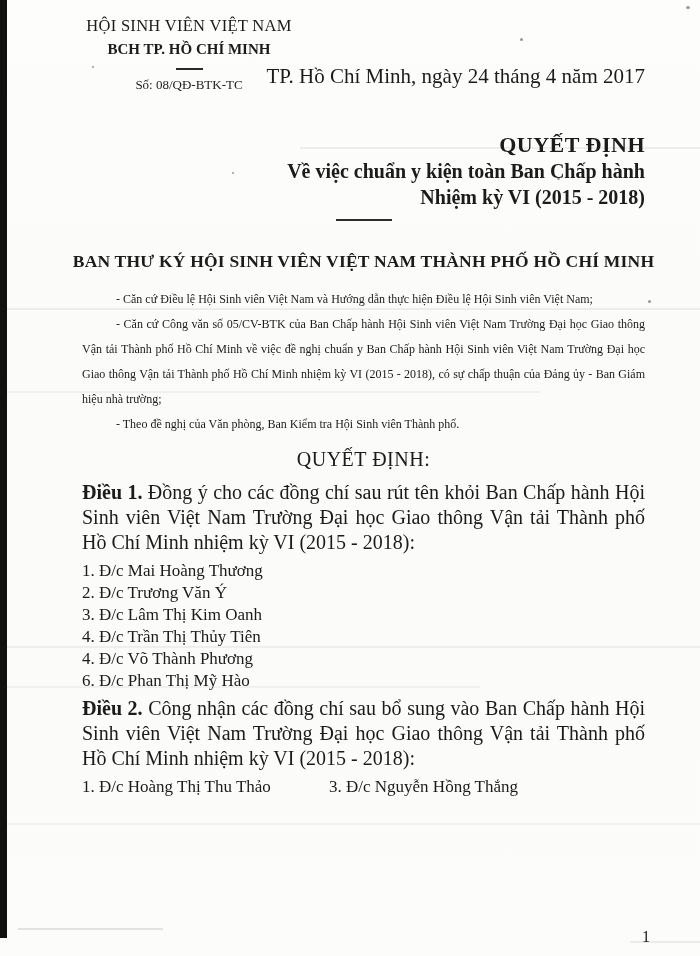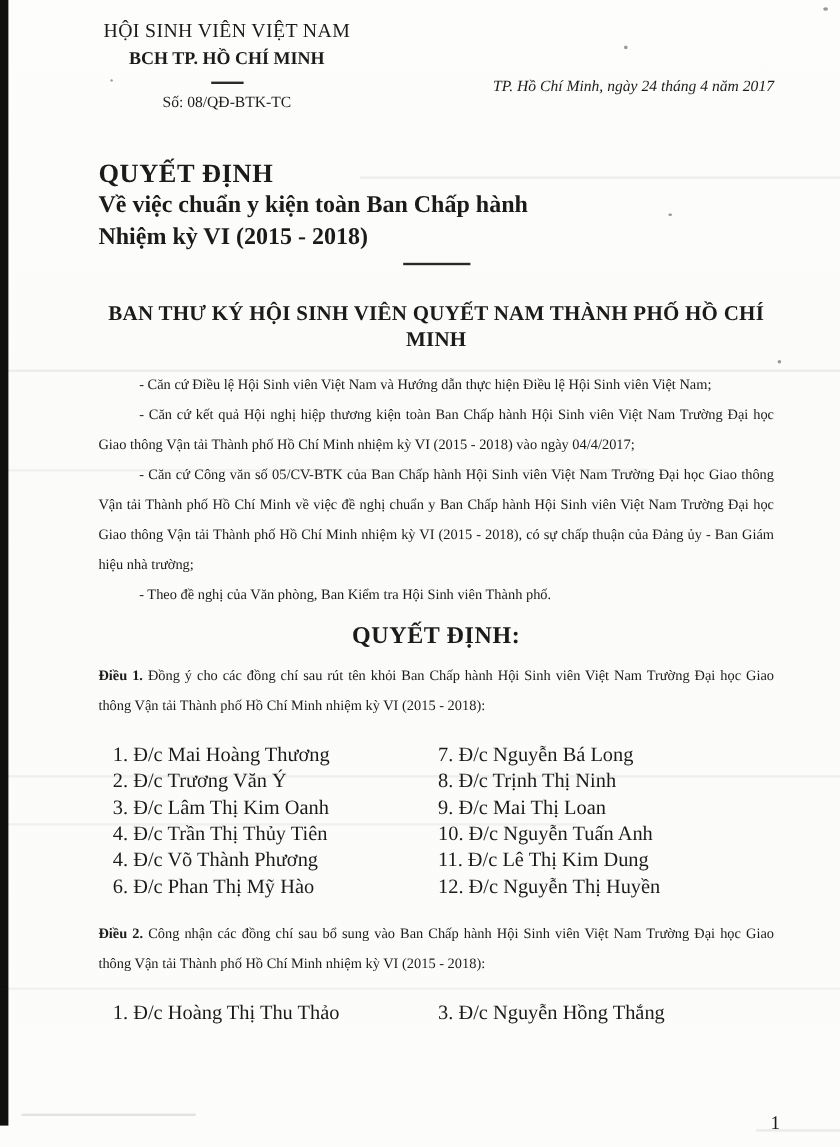--- a/index.html
+++ b/index.html
@@ -39,7 +39,7 @@
   .org-branch{font-size:15px;font-weight:bold;margin-top:5px;white-space:nowrap;}
   .org-rule{width:27px;border-top:2px solid #2a2a2a;margin:10px auto 7px;}
   .doc-number{font-size:13px;white-space:nowrap;}
-  .date-line{position:absolute;right:0;top:52px;font-style:italic;font-size:13px;white-space:nowrap;}
+  .date-line{position:absolute;right:0;top:52px;font-size:21px;white-space:nowrap;}
   
   .title-block{text-align:left;margin-top:10px;font-family:Liberation Serif, serif;}
   .title-main{font-size:22px;font-weight:bold;letter-spacing:.5px;}

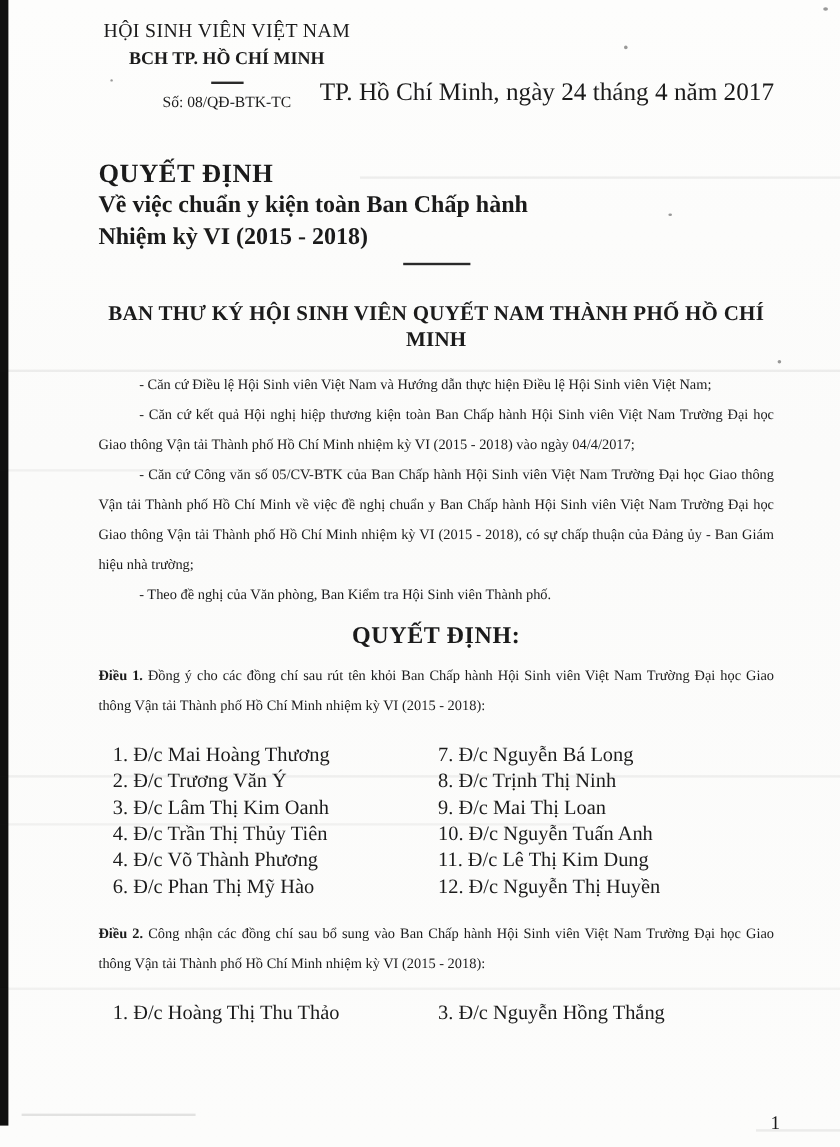--- a/index.html
+++ b/index.html
@@ -41,7 +41,7 @@
   .doc-number{font-size:13px;white-space:nowrap;}
   .date-line{position:absolute;right:0;top:52px;font-size:21px;white-space:nowrap;}
   
-  .title-block{text-align:left;margin-top:10px;font-family:Liberation Serif, serif;}
+  .title-block{text-align:right;margin-top:10px;font-family:Liberation Serif, serif;}
   .title-main{font-size:22px;font-weight:bold;letter-spacing:.5px;}
   .title-sub{font-size:20px;font-weight:bold;line-height:26px;}
   .title-rule{width:56px;border-top:2px solid #2a2a2a;margin:9px auto 0;}

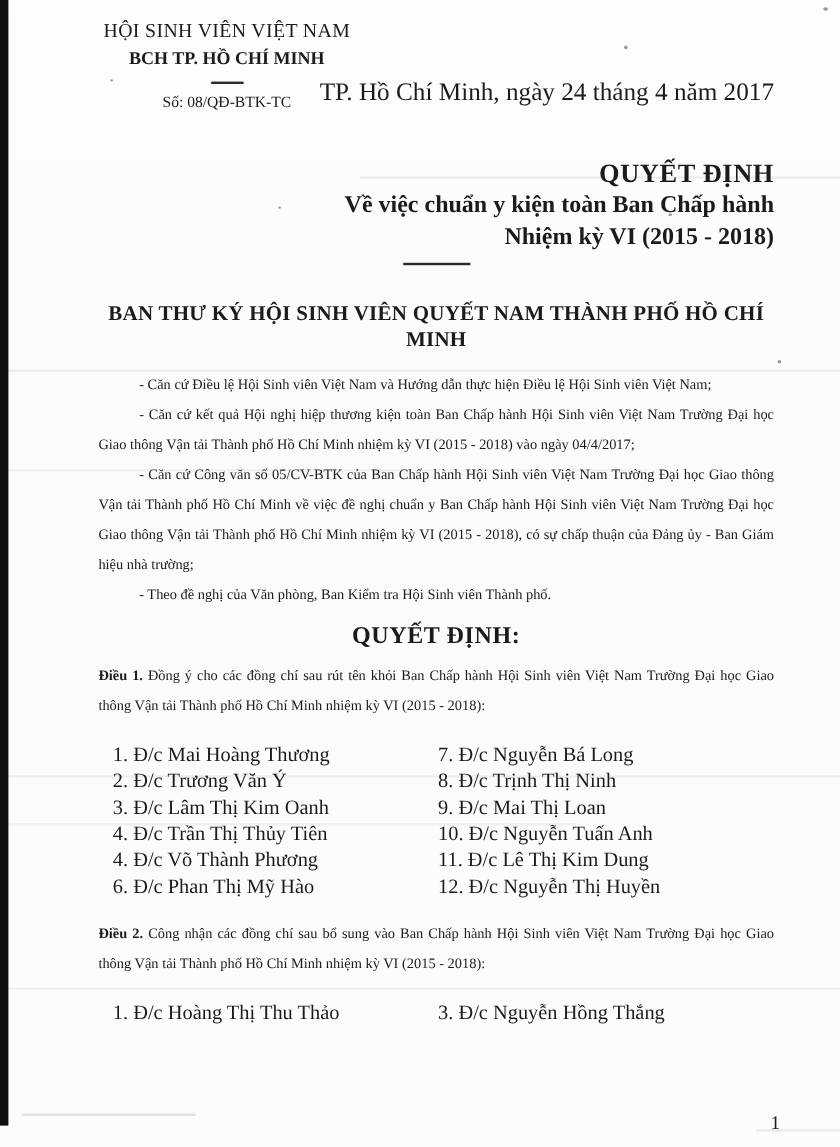--- a/index.html
+++ b/index.html
@@ -97,7 +97,7 @@
     <div class="title-rule"></div>
   </section>
 
-  <div class="issuer">BAN THƯ KÝ HỘI SINH VIÊN QUYẾT NAM THÀNH PHỐ HỒ CHÍ MINH</div>
+  <div class="issuer">BAN THƯ KÝ HỘI SINH VIÊN VIỆT NAM THÀNH PHỐ HỒ CHÍ MINH</div>
 
   <section class="preamble">
     <p>- Căn cứ Điều lệ Hội Sinh viên Việt Nam và Hướng dẫn thực hiện Điều lệ Hội Sinh viên Việt Nam;</p>

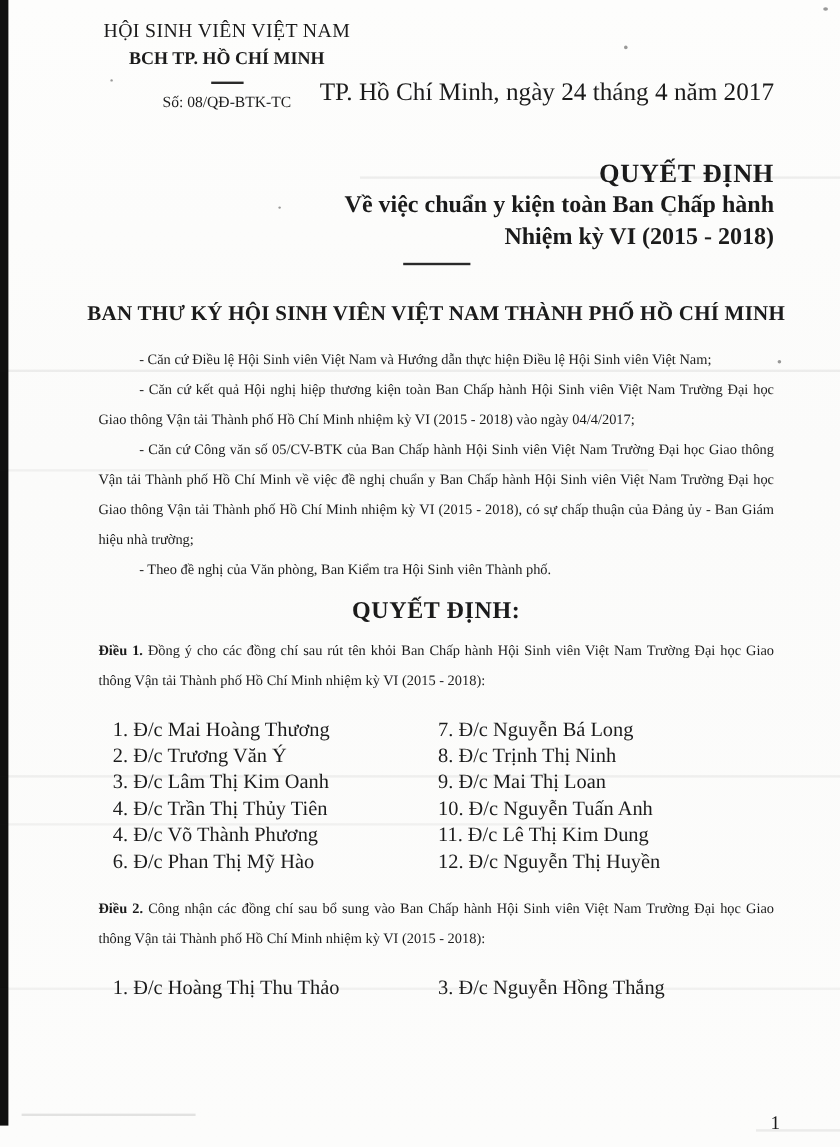--- a/index.html
+++ b/index.html
@@ -101,7 +101,6 @@
 
   <section class="preamble">
     <p>- Căn cứ Điều lệ Hội Sinh viên Việt Nam và Hướng dẫn thực hiện Điều lệ Hội Sinh viên Việt Nam;</p>
-    <p>- Căn cứ kết quả Hội nghị hiệp thương kiện toàn Ban Chấp hành Hội Sinh viên Việt Nam Trường Đại học Giao thông Vận tải Thành phố Hồ Chí Minh nhiệm kỳ VI (2015 - 2018) vào ngày 04/4/2017;</p>
     <p>- Căn cứ Công văn số 05/CV-BTK của Ban Chấp hành Hội Sinh viên Việt Nam Trường Đại học Giao thông Vận tải Thành phố Hồ Chí Minh về việc đề nghị chuẩn y Ban Chấp hành Hội Sinh viên Việt Nam Trường Đại học Giao thông Vận tải Thành phố Hồ Chí Minh nhiệm kỳ VI (2015 - 2018), có sự chấp thuận của Đảng ủy - Ban Giám hiệu nhà trường;</p>
     <p>- Theo đề nghị của Văn phòng, Ban Kiểm tra Hội Sinh viên Thành phố.</p>
   </section>

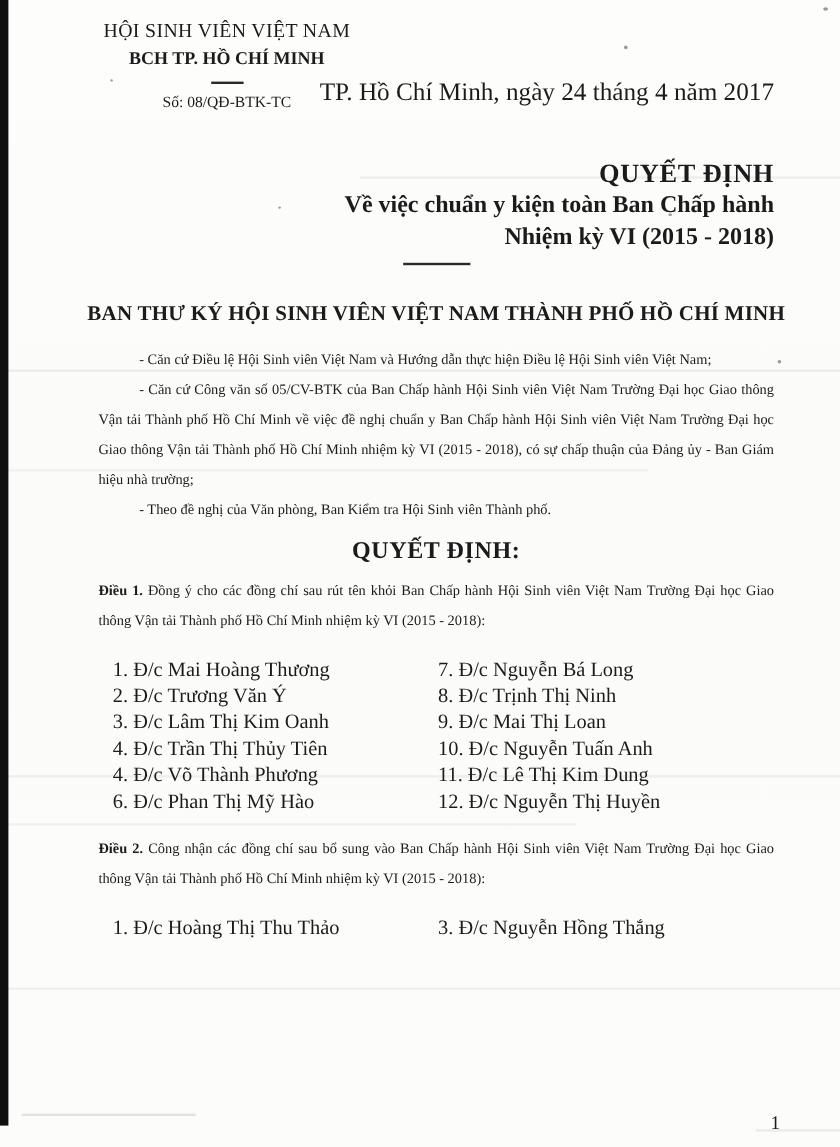--- a/index.html
+++ b/index.html
@@ -50,7 +50,7 @@
   
   .preamble{margin-top:15px;}
   .preamble p{margin:0;font-size:12px;line-height:25px;text-align:justify;text-indent:34px;}
-  .decision-heading{text-align:center;font-weight:bold;font-size:20px;margin:11px 0 9px;letter-spacing:.5px;}
+  .decision-heading{text-align:center;font-weight:normal;font-size:20px;margin:11px 0 9px;letter-spacing:.5px;}
   .article p{margin:0;font-size:12px;line-height:25px;text-align:justify;}
   .article-label{font-weight:bold;}
   .name-cols{display:flex;margin:5px 0 4px;}

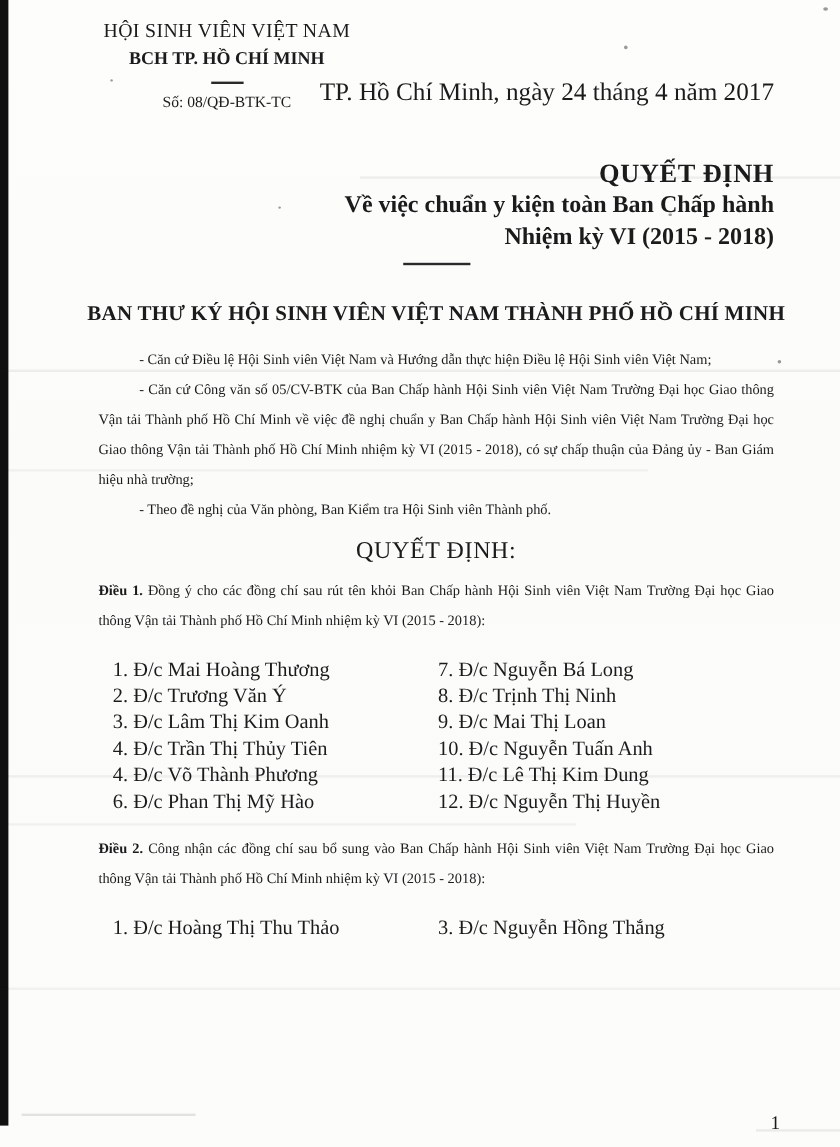--- a/index.html
+++ b/index.html
@@ -51,7 +51,7 @@
   .preamble{margin-top:15px;}
   .preamble p{margin:0;font-size:12px;line-height:25px;text-align:justify;text-indent:34px;}
   .decision-heading{text-align:center;font-weight:normal;font-size:20px;margin:11px 0 9px;letter-spacing:.5px;}
-  .article p{margin:0;font-size:12px;line-height:25px;text-align:justify;}
+  .article p{margin:0;font-size:20px;line-height:25px;text-align:justify;}
   .article-label{font-weight:bold;}
   .name-cols{display:flex;margin:5px 0 4px;}
   .name-cols ul{list-style:none;margin:12px;padding:0;font-size:17px;line-height:22px;}

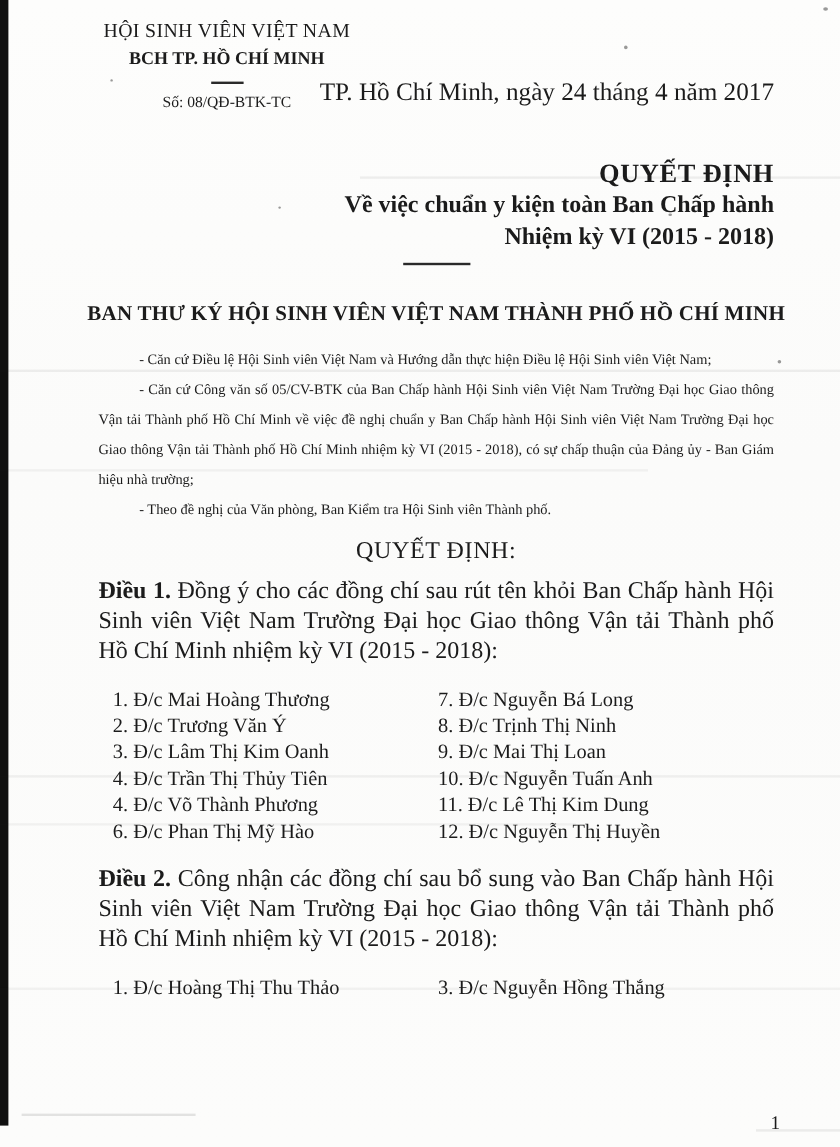--- a/index.html
+++ b/index.html
@@ -54,7 +54,7 @@
   .article p{margin:0;font-size:20px;line-height:25px;text-align:justify;}
   .article-label{font-weight:bold;}
   .name-cols{display:flex;margin:5px 0 4px;}
-  .name-cols ul{list-style:none;margin:12px;padding:0;font-size:17px;line-height:22px;}
+  .name-cols ul{list-style:none;margin:0;padding:0;font-size:17px;line-height:22px;}
   .col-left{margin-left:33px;width:247px;}
   .col-right{margin-left:33px;}
   .page-number{position:absolute;right:50px;bottom:10px;font-size:16px;}

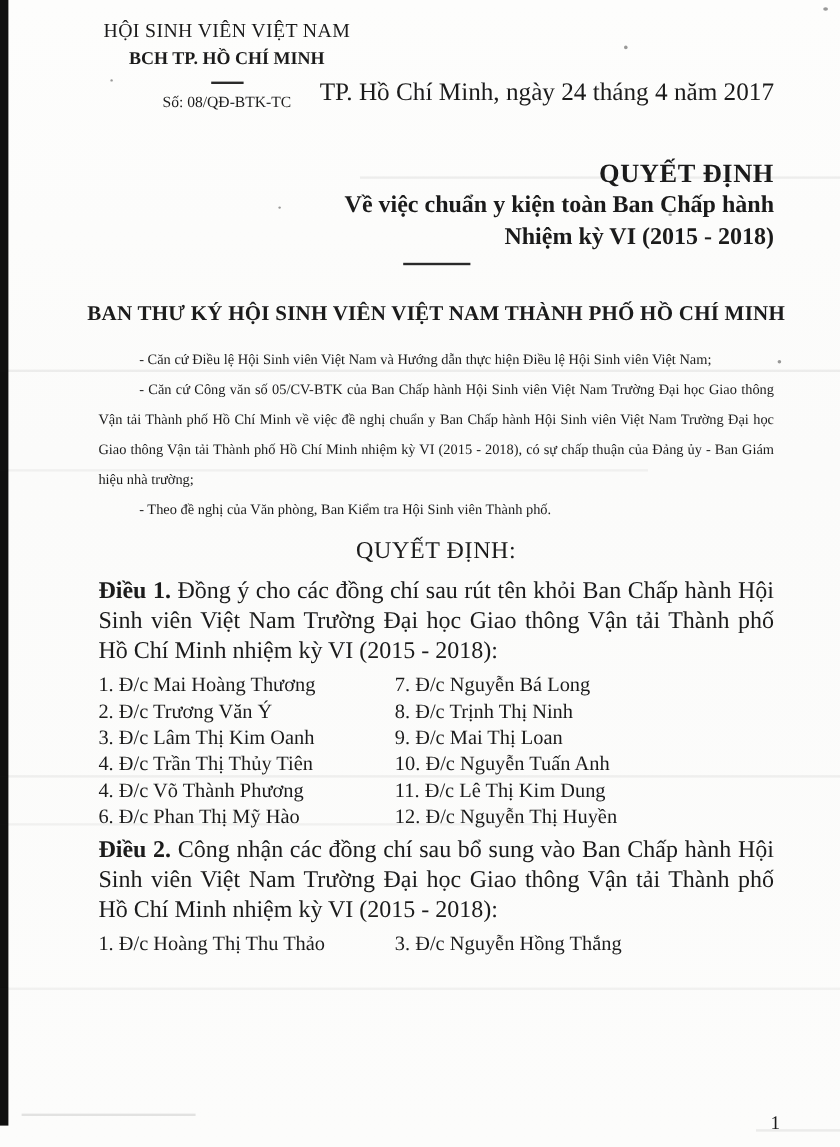--- a/index.html
+++ b/index.html
@@ -118,14 +118,6 @@
         <li>4. Đ/c Võ Thành Phương</li>
         <li>6. Đ/c Phan Thị Mỹ Hào</li>
       </ul>
-      <ul class="col-right">
-        <li>7. Đ/c Nguyễn Bá Long</li>
-        <li>8. Đ/c Trịnh Thị Ninh</li>
-        <li>9. Đ/c Mai Thị Loan</li>
-        <li>10. Đ/c Nguyễn Tuấn Anh</li>
-        <li>11. Đ/c Lê Thị Kim Dung</li>
-        <li>12. Đ/c Nguyễn Thị Huyền</li>
-      </ul>
     </div>
   </section>
 

